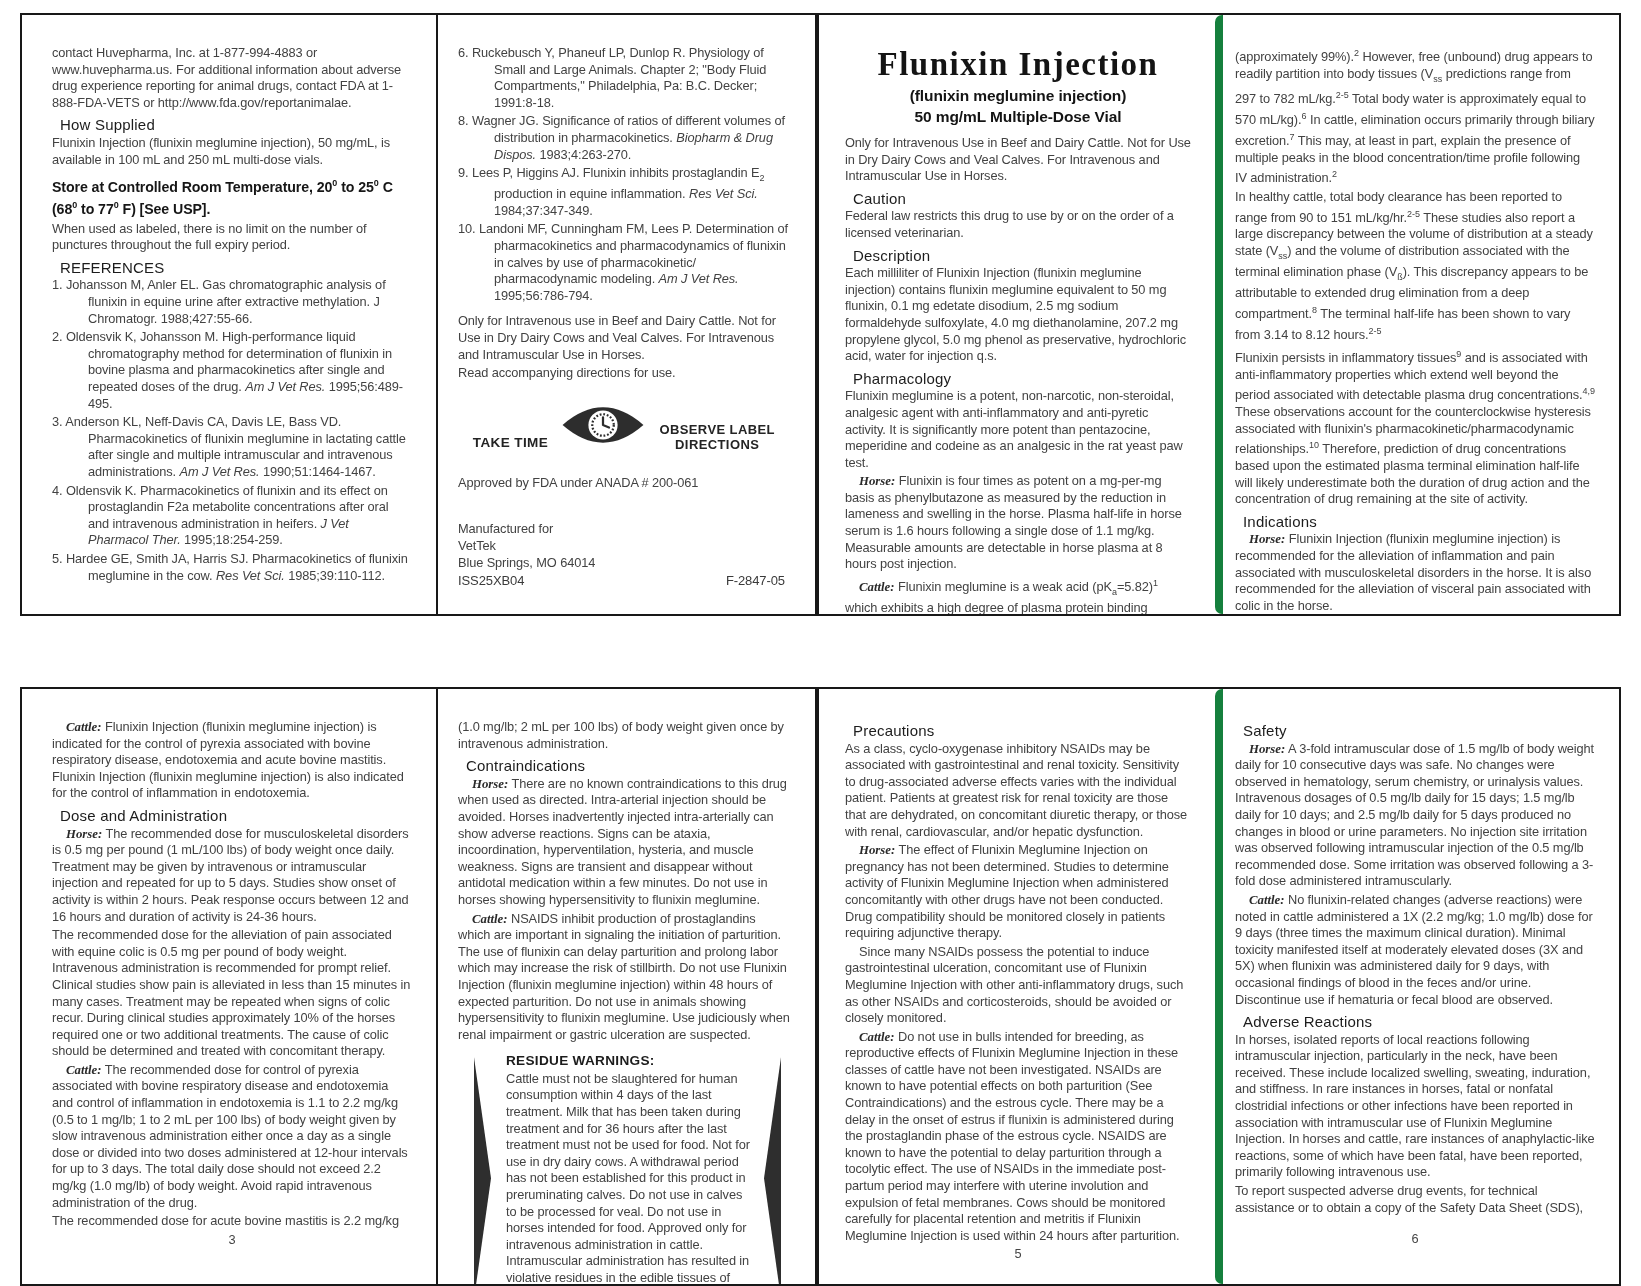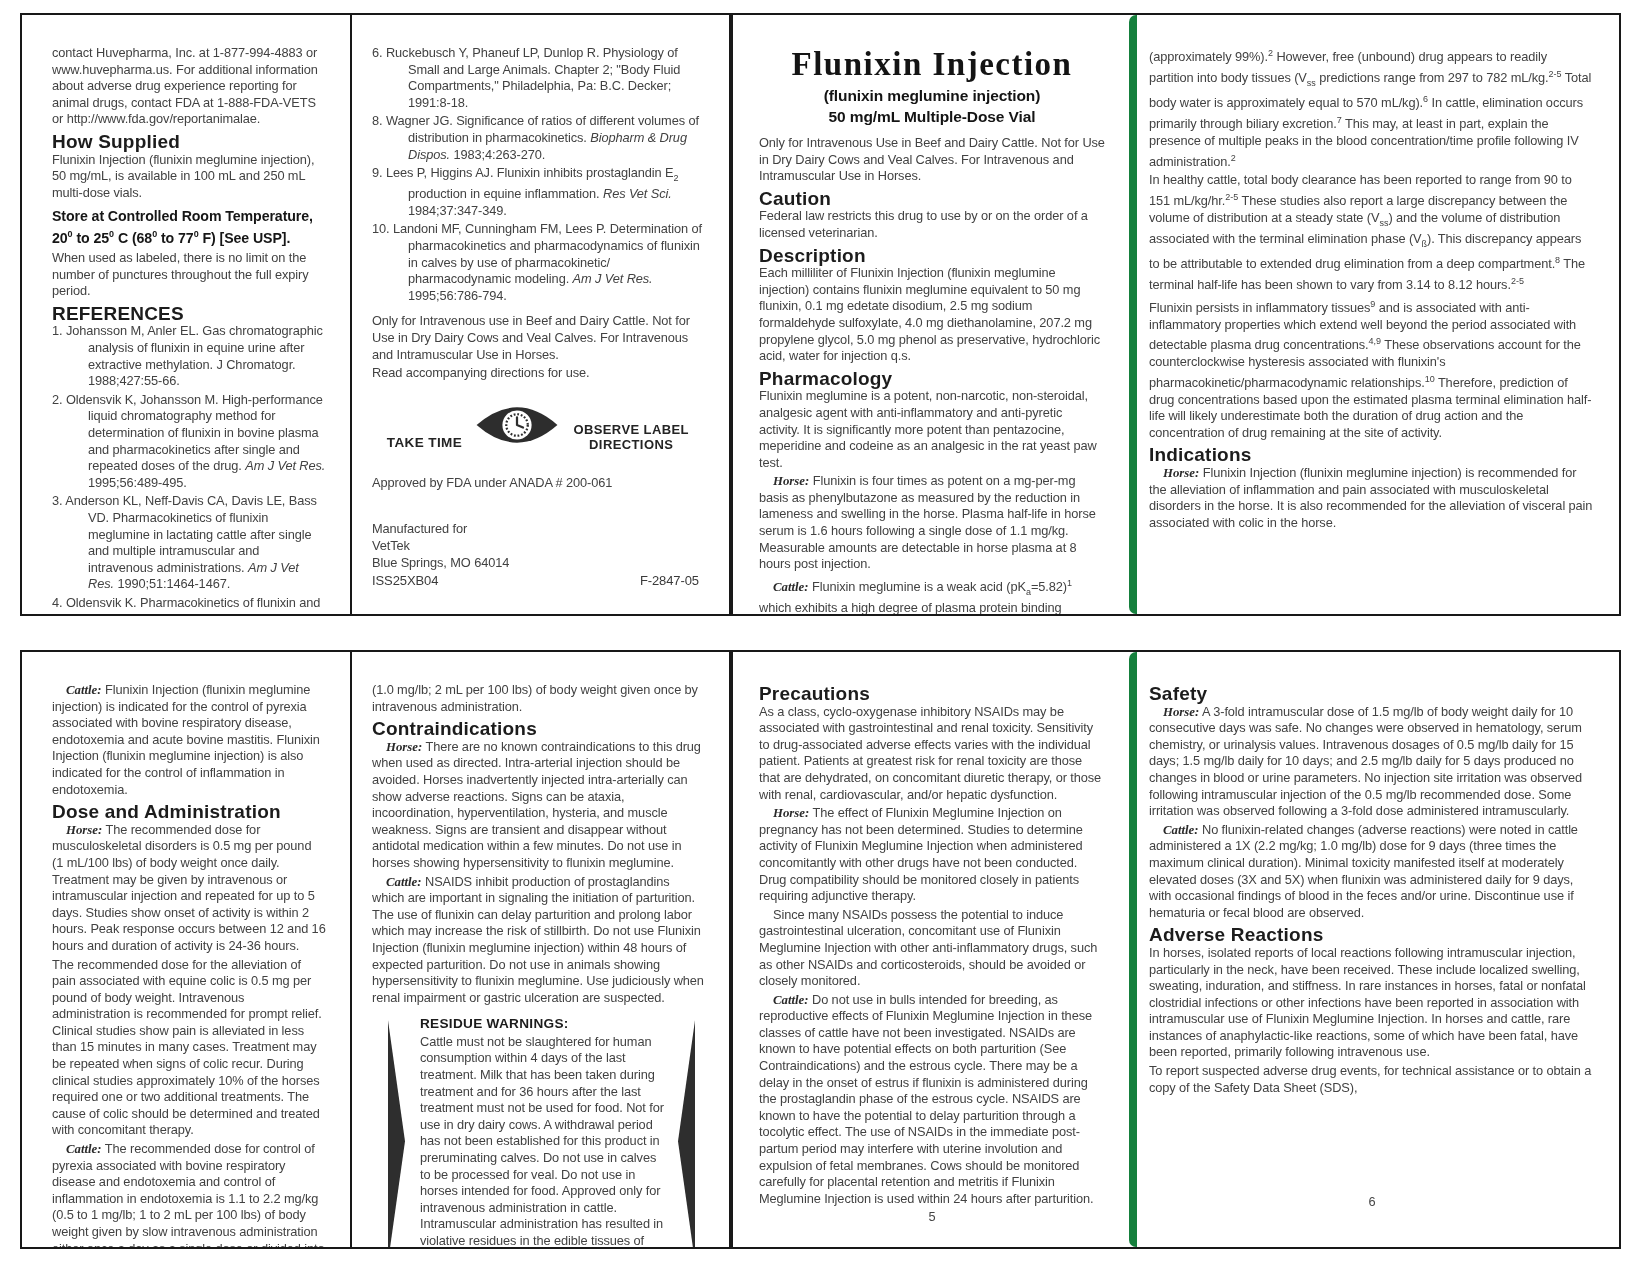--- a/index.html
+++ b/index.html
@@ -11,7 +11,7 @@
   #row-bottom{top:650px;height:595px;}
   .panel{box-sizing:border-box;display:flex;flex-direction:column;overflow:hidden;
          padding:30px 24px 14px 30px;font-size:12.8px;line-height:16.6px;letter-spacing:-0.1px;}
-  .col1{width:328px;}
+  .col1{width:414px;}
   .col2{width:379px;border-left:2px solid #181818;padding-left:20px;}
   .col3{width:400px;border-left:4px solid #181818;padding-left:26px;}
   .col4{flex:1;border-left:8px solid #15803d;padding-left:12px;border-radius:7px;}

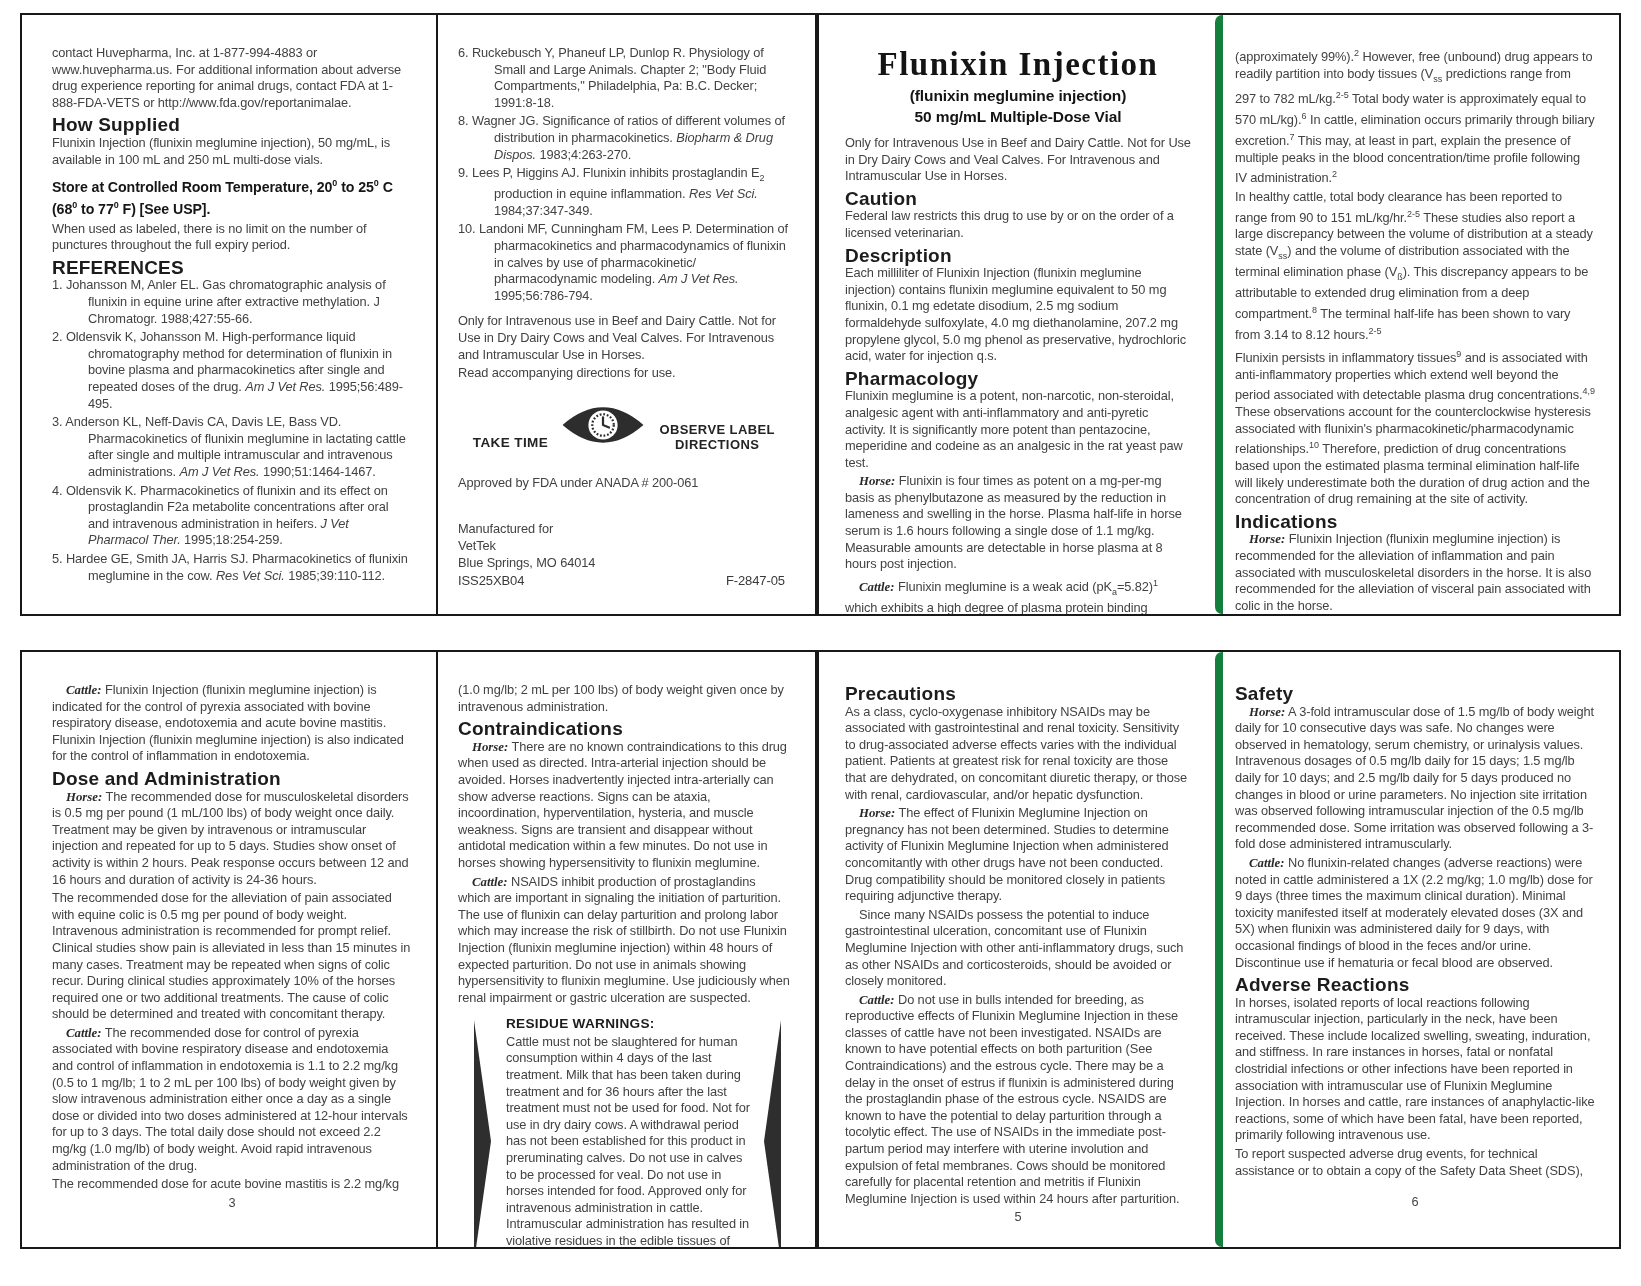--- a/index.html
+++ b/index.html
@@ -20,7 +20,7 @@
   .indent{text-indent:14px;}
   .lead{font-family:"Liberation Serif","DejaVu Serif",serif;font-style:italic;font-weight:700;
         color:#2a2a2a;letter-spacing:0;}
-  .heading{font-weight:700;color:#1c1c1c;font-size:19px;margin:4px 0 1px;letter-spacing:0.2px;}
+  .heading{font-weight:400;color:#1c1c1c;font-size:15px;margin:4px 8px 1px;letter-spacing:0.2px;}
   .bold-para{font-weight:700;color:#161616;font-size:14.2px;line-height:18px;margin:4px 0 3px;}
   .ref{padding-left:36px;text-indent:-36px;margin-bottom:2px;}
   .title{font-family:"Liberation Serif","DejaVu Serif",serif;font-weight:700;font-size:33px;

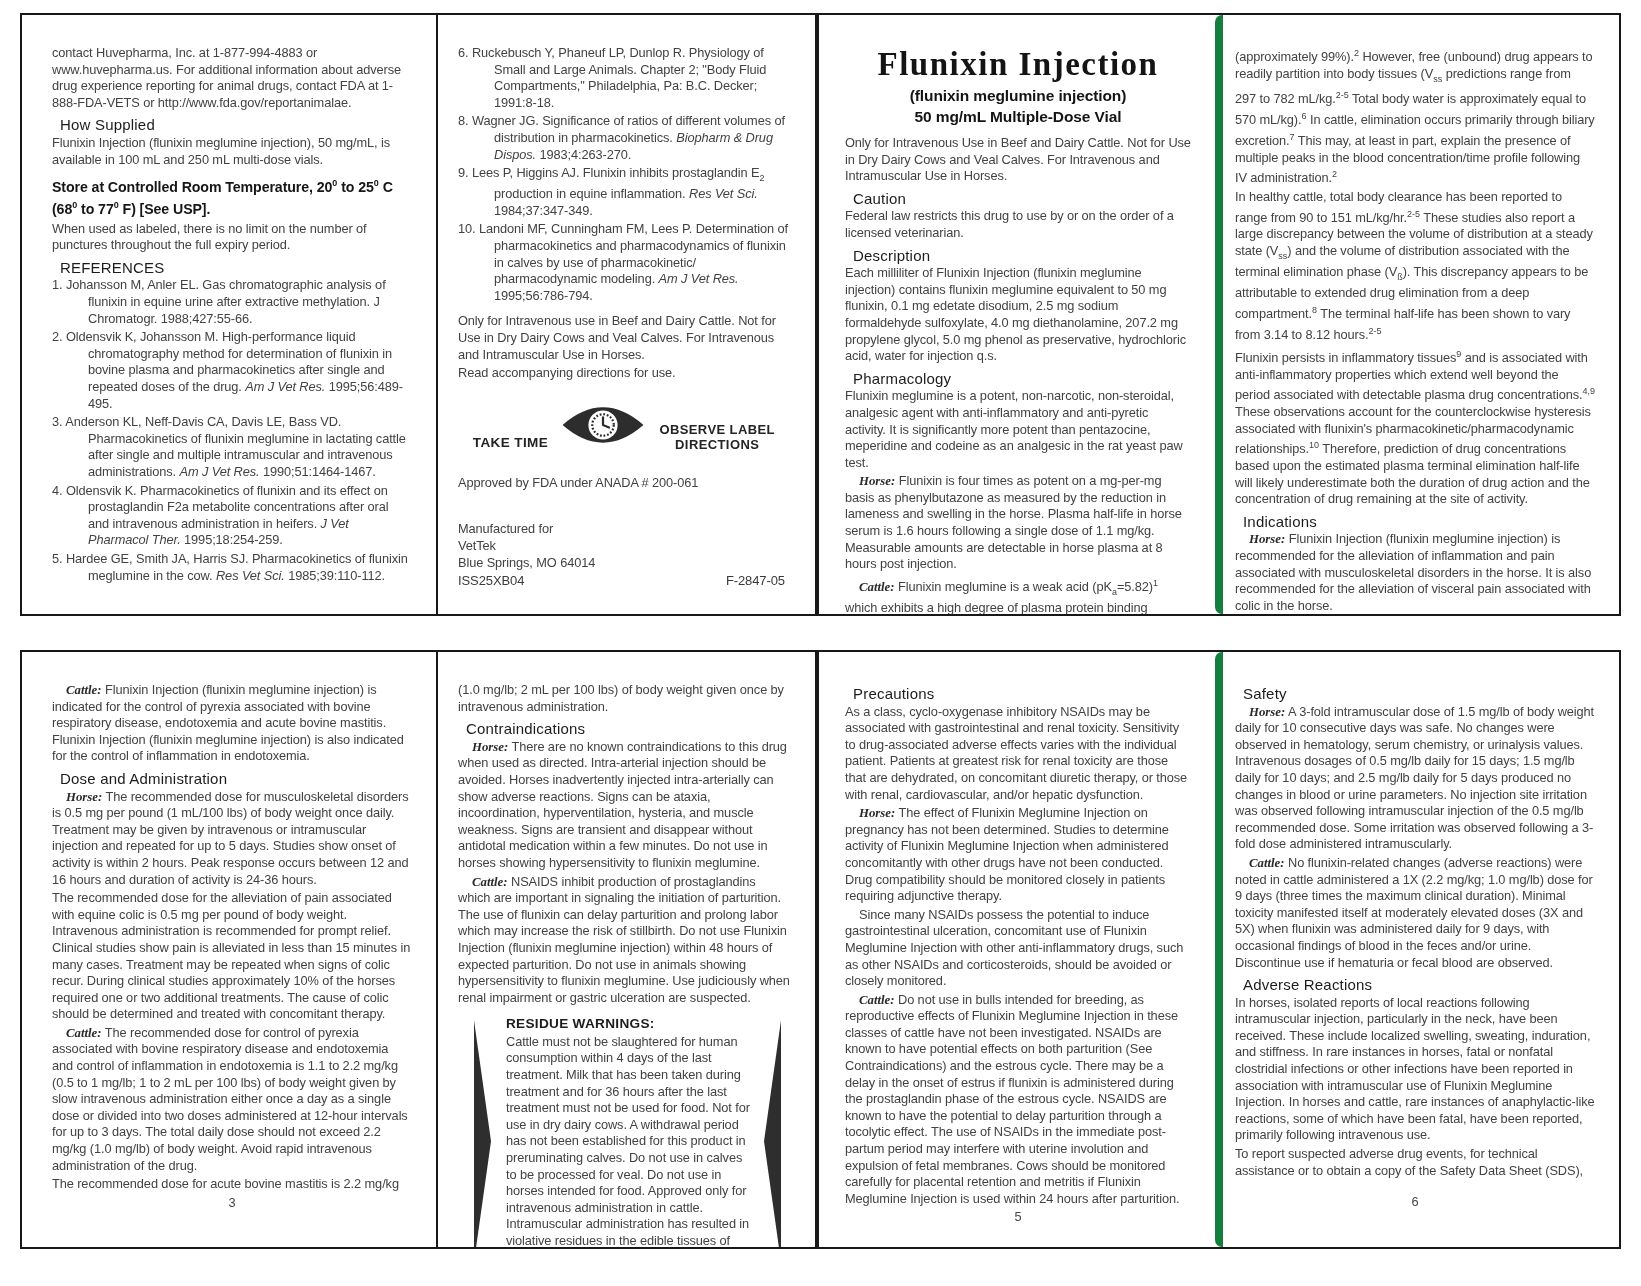--- a/index.html
+++ b/index.html
@@ -8,7 +8,7 @@
   .sheet{position:absolute;left:20px;width:1597px;border:2px solid #181818;
          display:flex;background:#fff;}
   #row-top{top:13px;height:599px;}
-  #row-bottom{top:650px;height:595px;}
+  #row-bottom{top:687px;height:595px;}
   .panel{box-sizing:border-box;display:flex;flex-direction:column;overflow:hidden;
          padding:30px 24px 14px 30px;font-size:12.8px;line-height:16.6px;letter-spacing:-0.1px;}
   .col1{width:414px;}

